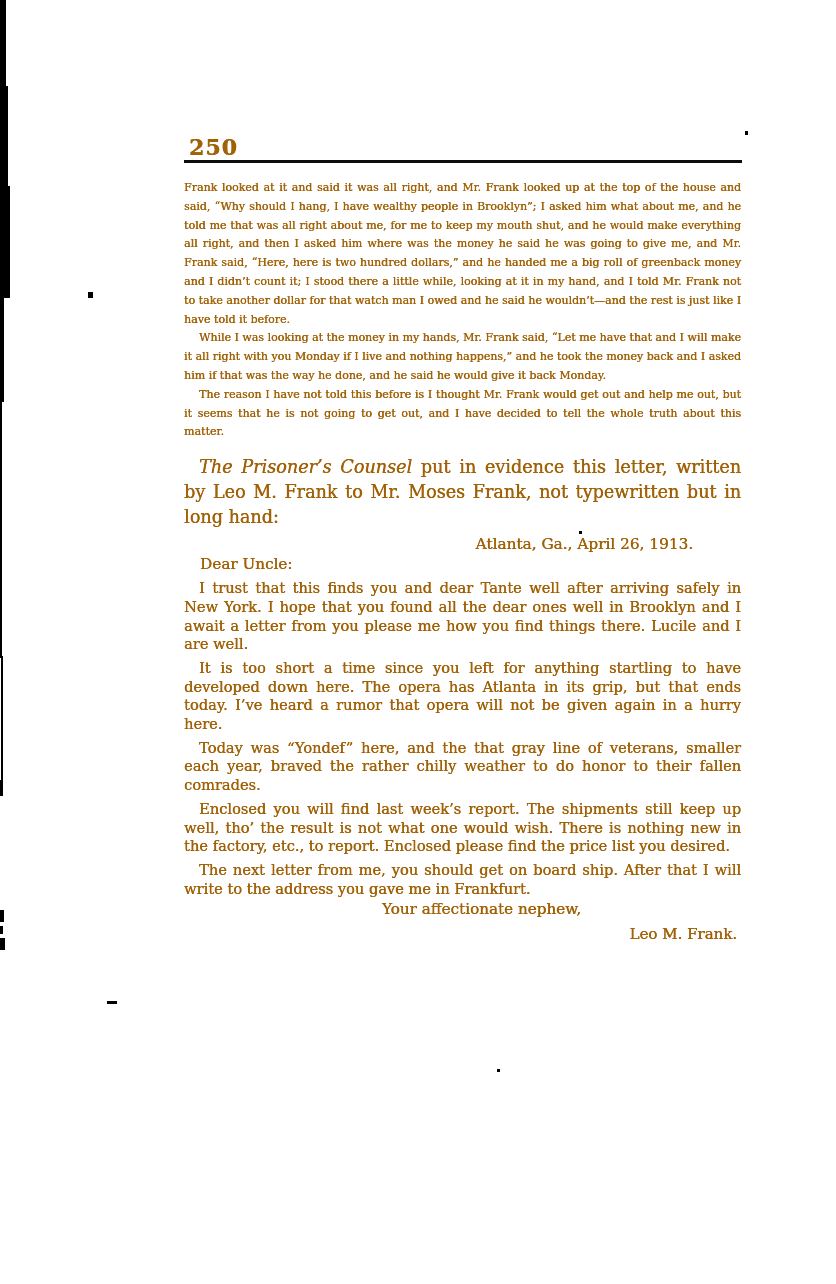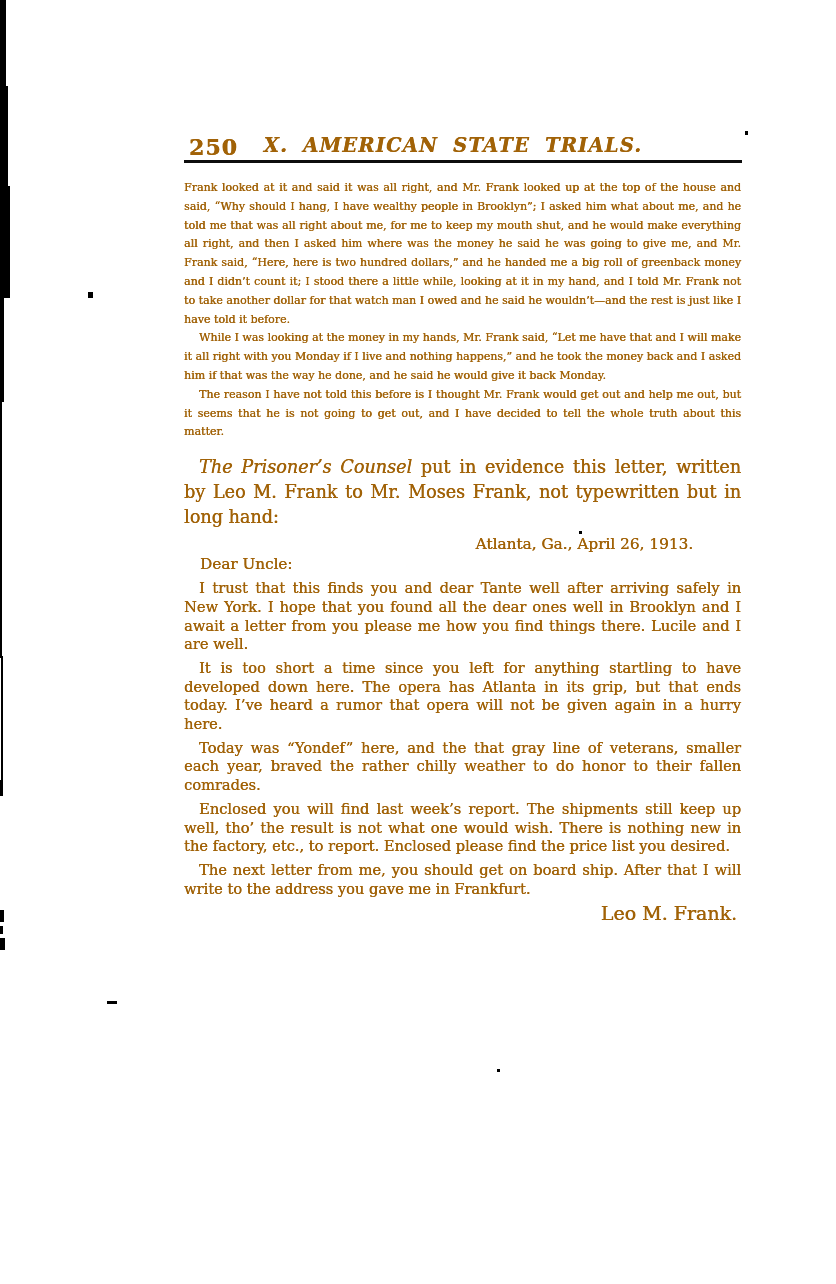--- a/index.html
+++ b/index.html
@@ -109,7 +109,6 @@
 
   <header class="page-header inked">
     <span class="page-number">250</span>
-    <span class="header-title">X.  AMERICAN STATE TRIALS.</span>
   </header>
   <div class="header-rule"></div>
 

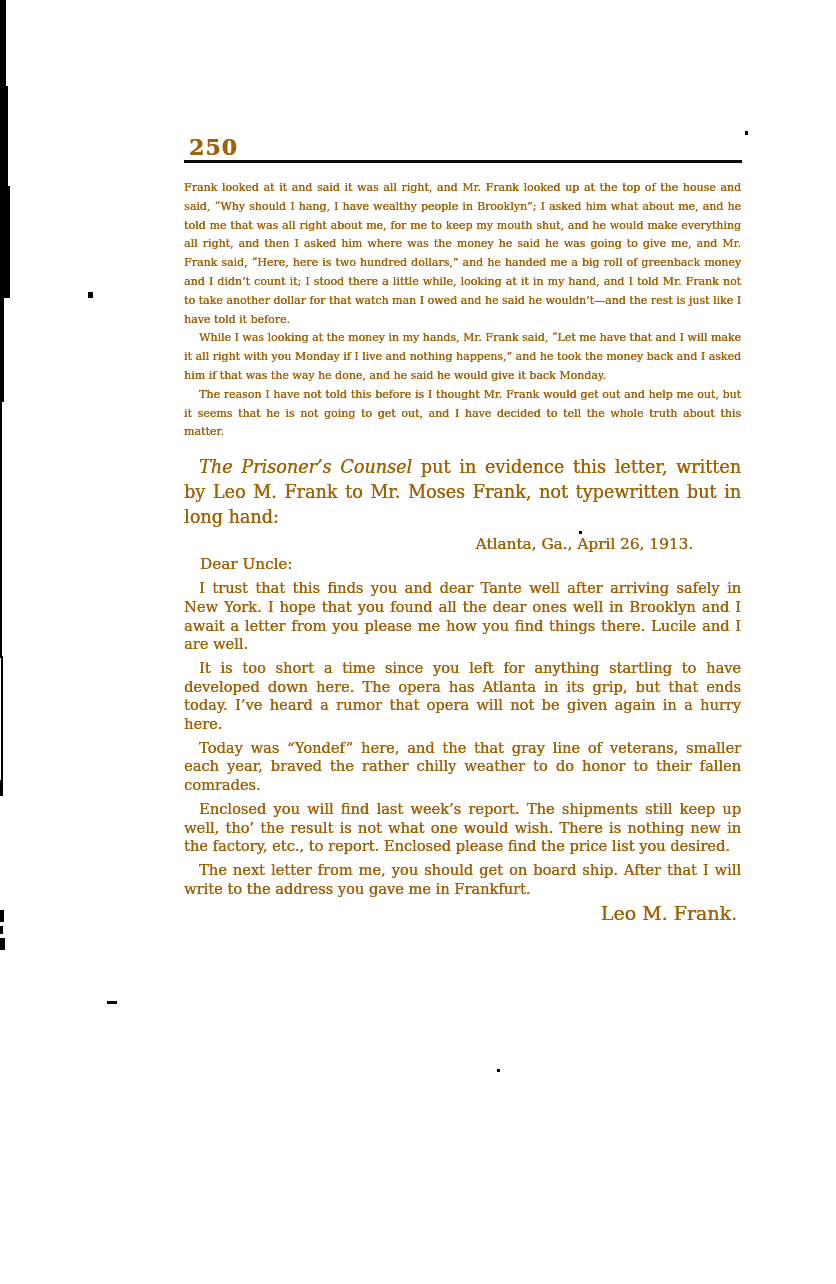--- a/index.html
+++ b/index.html
@@ -129,6 +129,7 @@
     <p class="letter-para">Enclosed you will find last week’s report.  The shipments still keep up well, tho’ the result is not what one would wish.  There is nothing new in the factory, etc., to report.  Enclosed please find the price list you desired.</p>
     <p class="letter-para">The next letter from me, you should get on board ship. After that I will write to the address you gave me in Frankfurt.</p>
 
+    <p class="closing">Your affectionate nephew,</p>
     <p class="signature">Leo M. Frank.</p>
 
   </main>

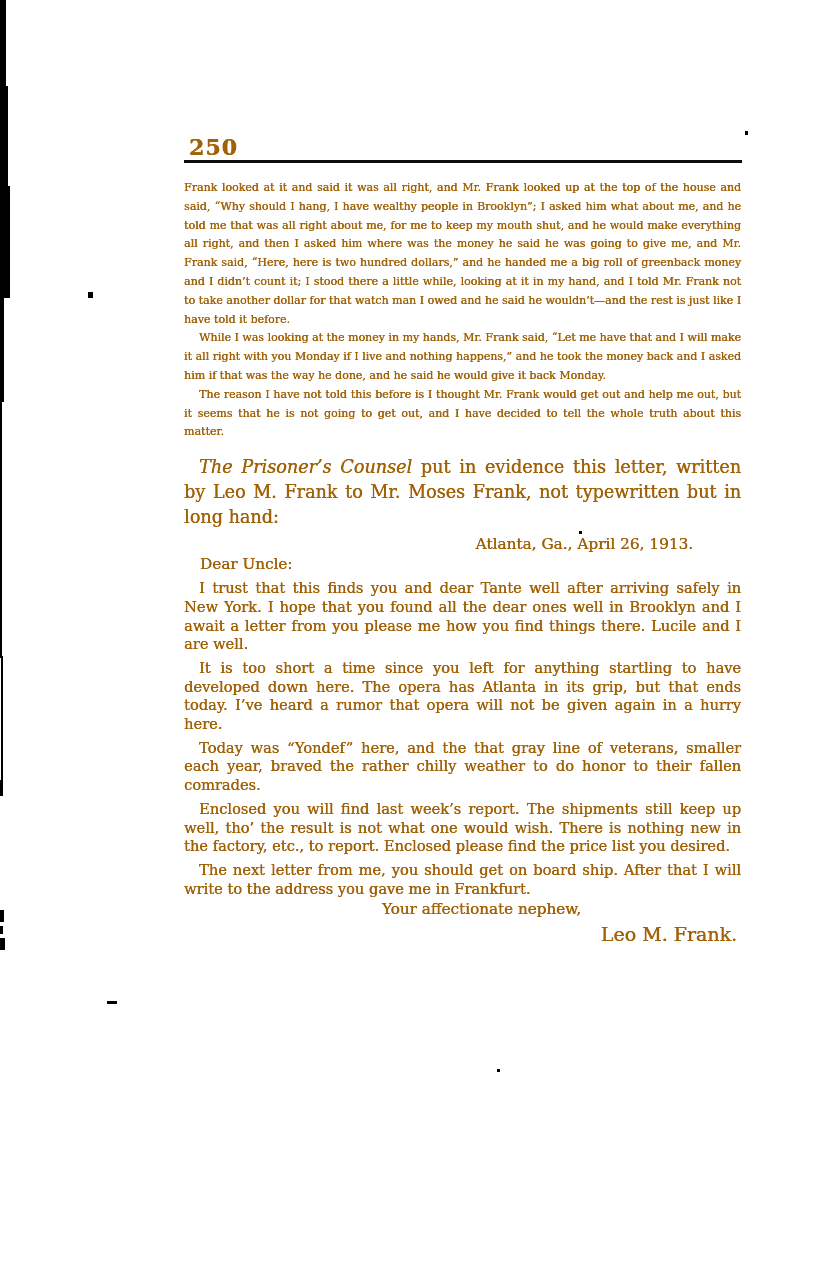--- a/index.html
+++ b/index.html
@@ -80,7 +80,7 @@
   }
   .signature {
     margin-top: 6px !important;
-    font-size: 19px; line-height: 19px;
+    font-size: 15px; line-height: 19px;
     text-align: right; padding-right: 4px;
   }
 

